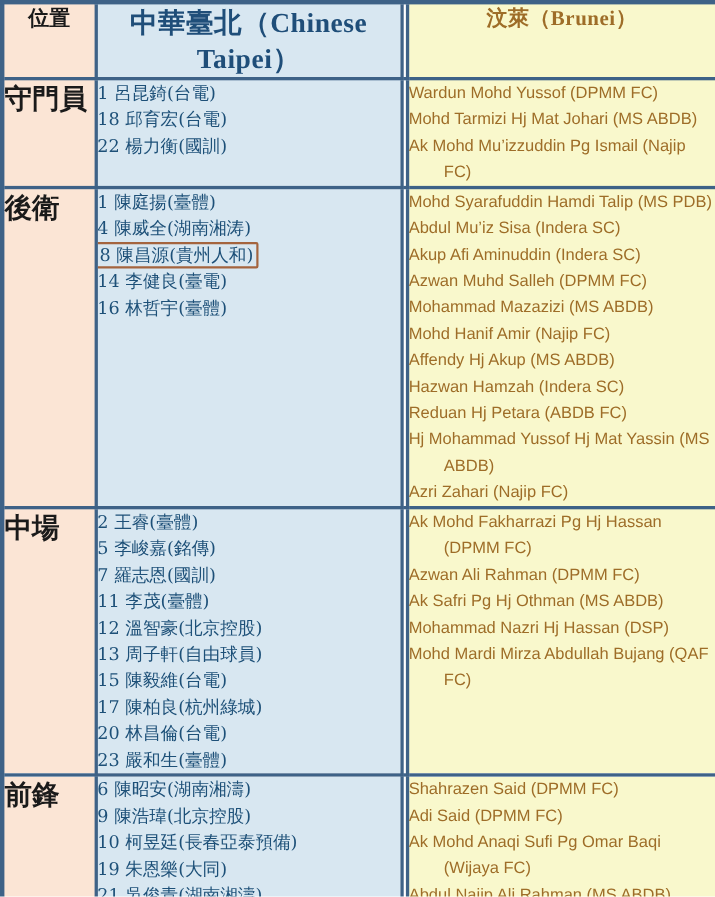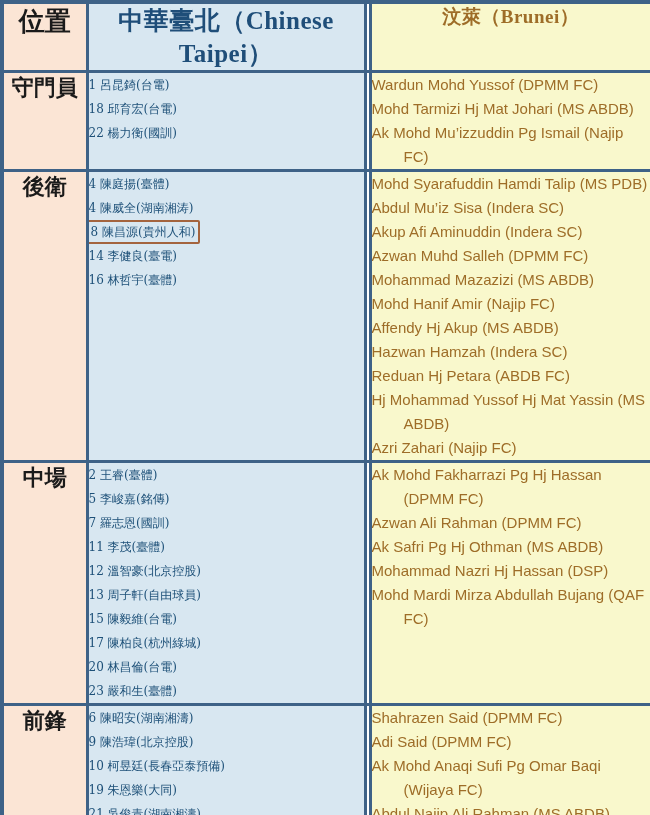--- a/index.html
+++ b/index.html
@@ -42,7 +42,7 @@
     color: var(--position_text);
     font-family: "DejaVu Serif", "Liberation Serif", serif;
     font-weight: bold;
-    font-size: 26px;
+    font-size: 19px;
     text-align: center;
     vertical-align: middle;
   }

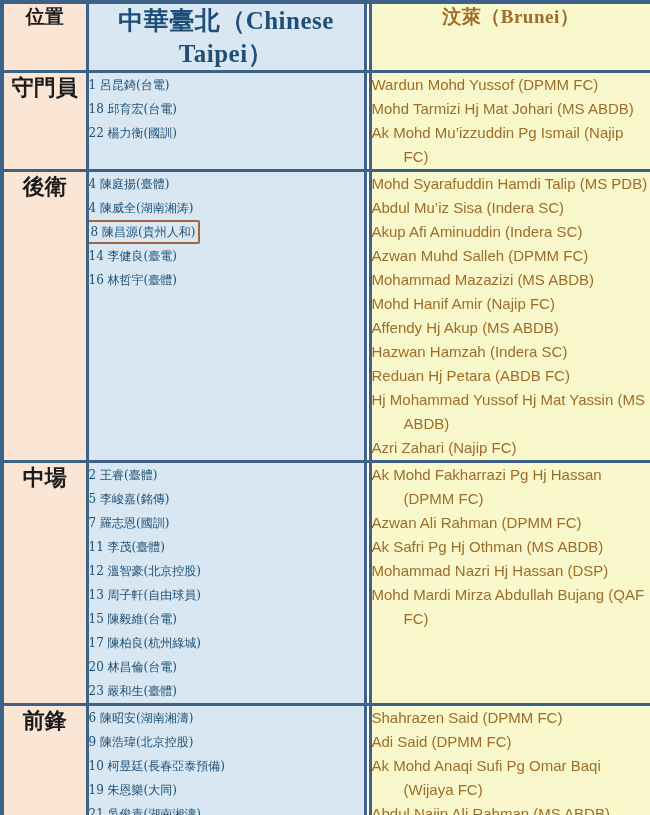--- a/index.html
+++ b/index.html
@@ -72,8 +72,7 @@
     color: var(--position_text);
     font-family: "DejaVu Serif", "Liberation Serif", serif;
     font-weight: bold;
-    font-size: 22px;
-    text-align: center;
+    font-size: 25px;
     padding-top: 6px;
   }
   .cn-cell {

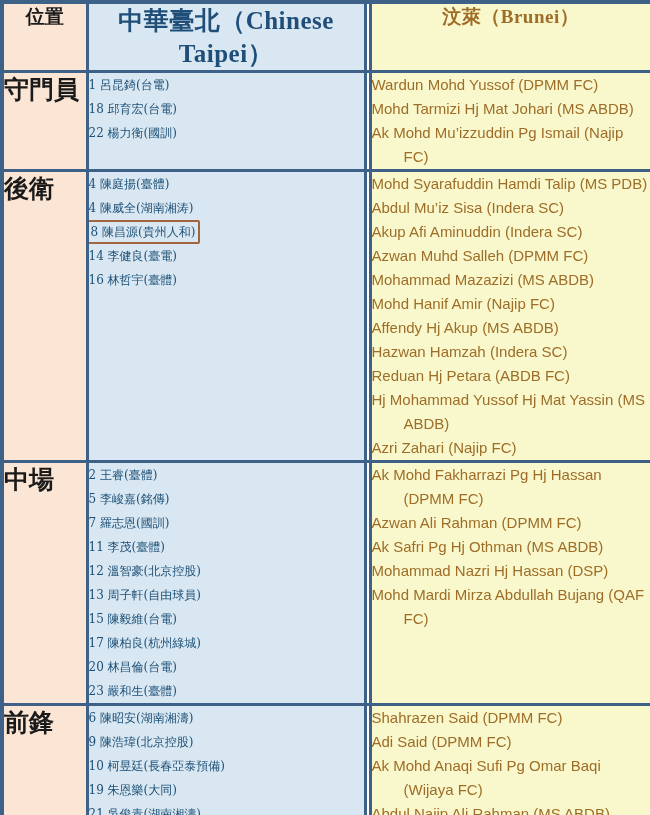--- a/index.html
+++ b/index.html
@@ -81,7 +81,7 @@
   }
   .cn-entry {
     font-family: "DejaVu Serif", "Liberation Serif", serif;
-    font-size: 12px;
+    font-size: 16px;
     line-height: 24px;
     color: var(--taipei_text);
     white-space: nowrap;

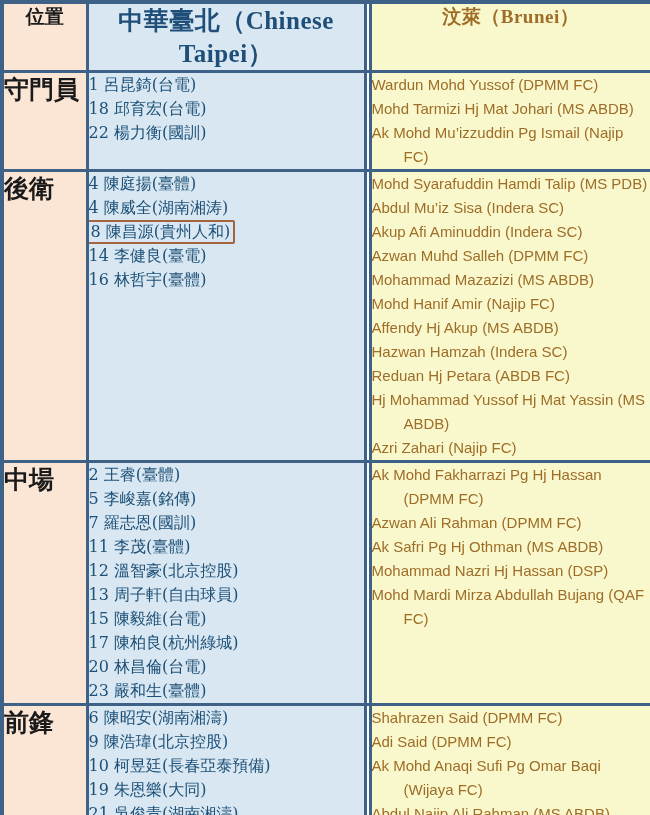--- a/index.html
+++ b/index.html
@@ -143,7 +143,7 @@
       <tr>
         <td class="pos-cell">後衛</td>
         <td class="cn-cell">
-          <div class="cn-entry"><span>4 陳庭揚(臺體)</span></div>
+          <div class="cn-entry"><span>1 陳庭揚(臺體)</span></div>
           <div class="cn-entry"><span>4 陳威全(湖南湘涛)</span></div>
           <div class="cn-entry"><span class="boxed">8 陳昌源(貴州人和)</span></div>
           <div class="cn-entry"><span>14 李健良(臺電)</span></div>

